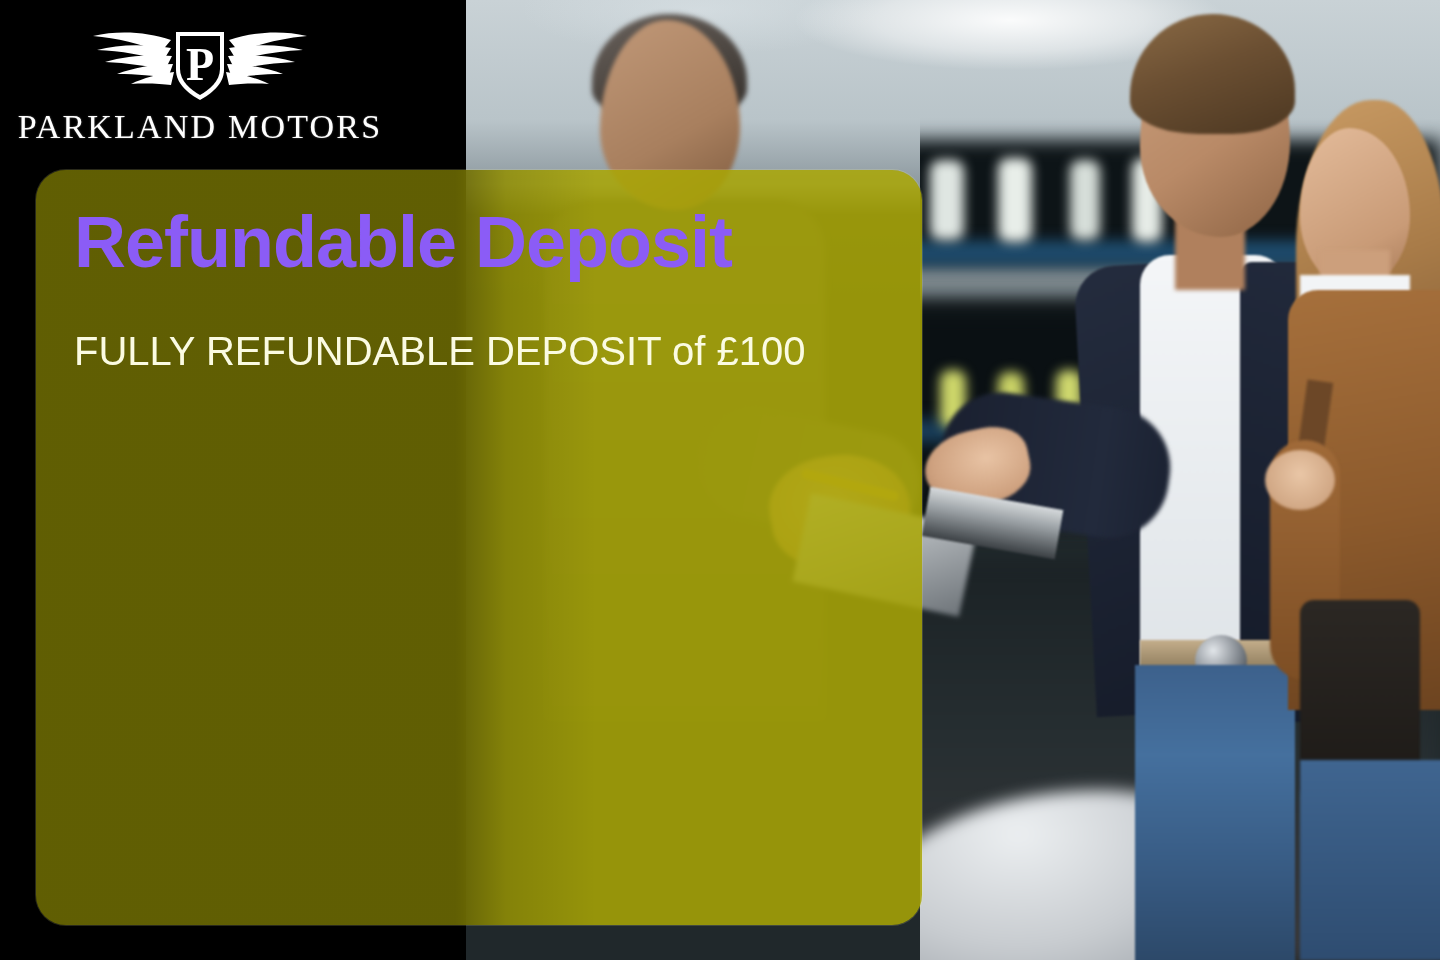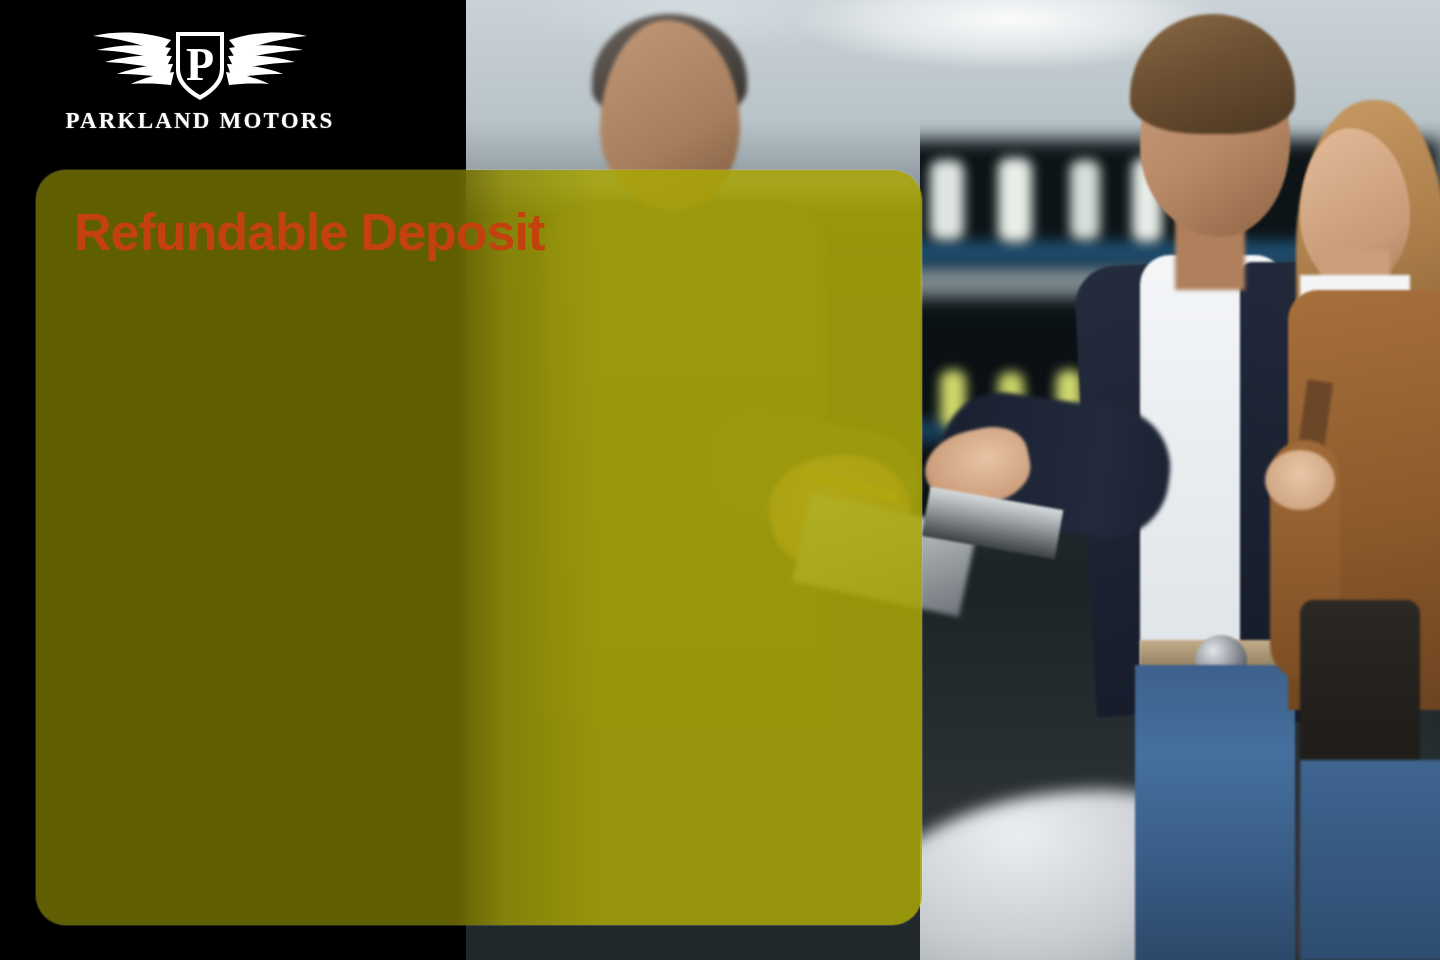--- a/index.html
+++ b/index.html
@@ -221,8 +221,8 @@
     margin-top: 2px;
     color: #ffffff;
     font-family: "Liberation Serif", serif;
-    font-weight: 700;
-    font-size: 23px;
+    font-weight: 400;
+    font-size: 34px;
     letter-spacing: 2.2px;
     white-space: nowrap;
     text-shadow: 0 0 2px rgba(255,255,255,.35);

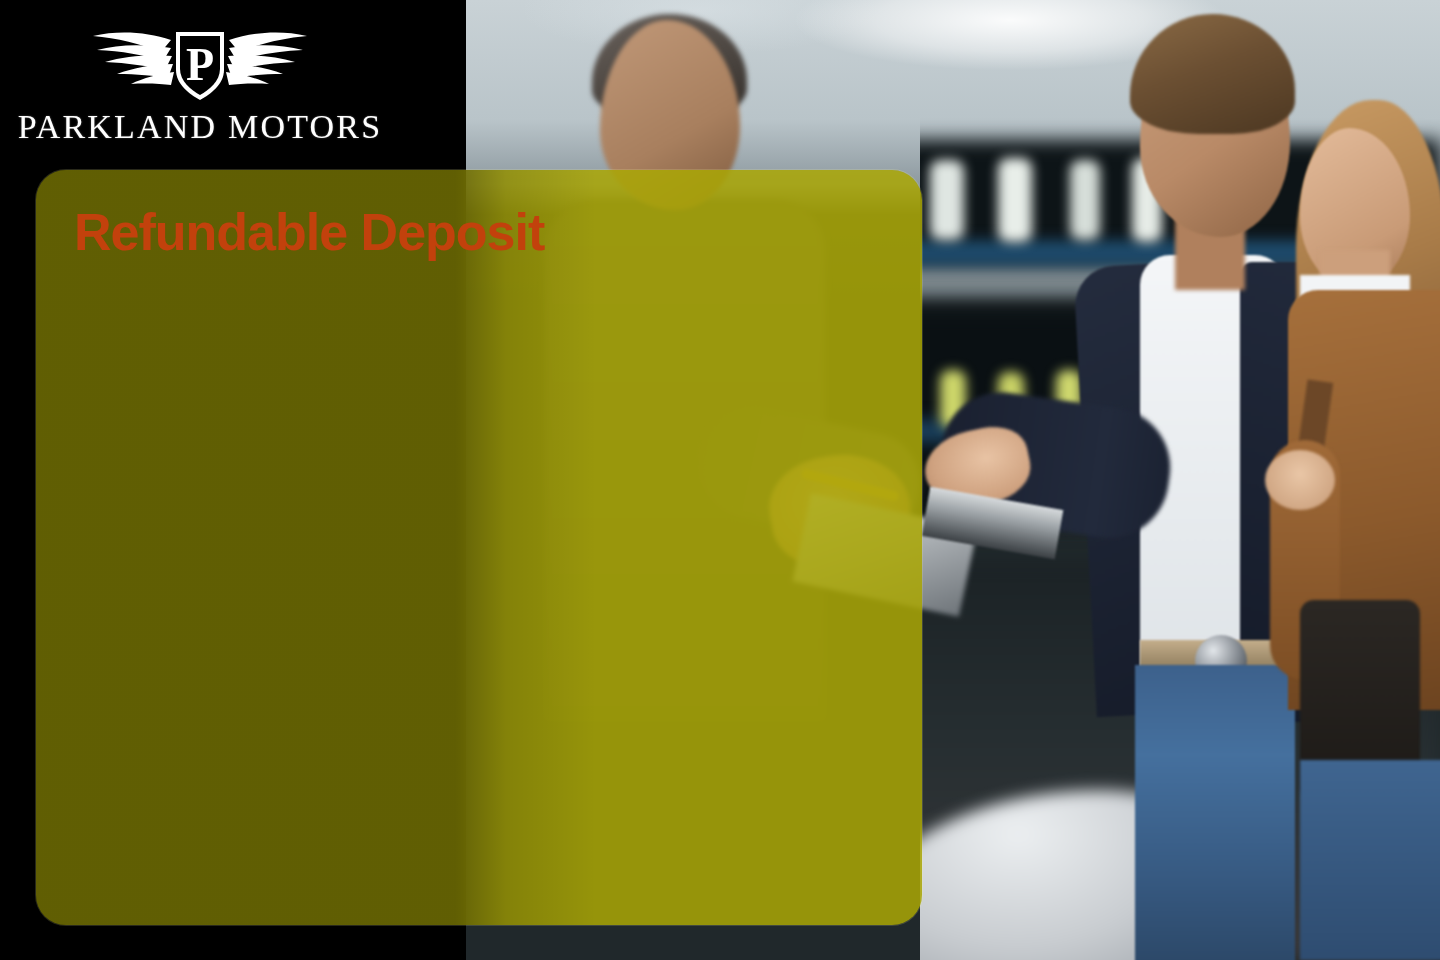--- a/index.html
+++ b/index.html
@@ -251,10 +251,10 @@
   .panel-inner { position: relative; z-index: 2; }
 
   .panel-title {
-    color: #c2410c;
+    color: #8b5cf6;
     font-family: "Liberation Sans", sans-serif;
     font-weight: 700;
-    font-size: 52px;
+    font-size: 72px;
     line-height: 1.0;
     letter-spacing: -1px;
     margin: 0 0 48px 0;

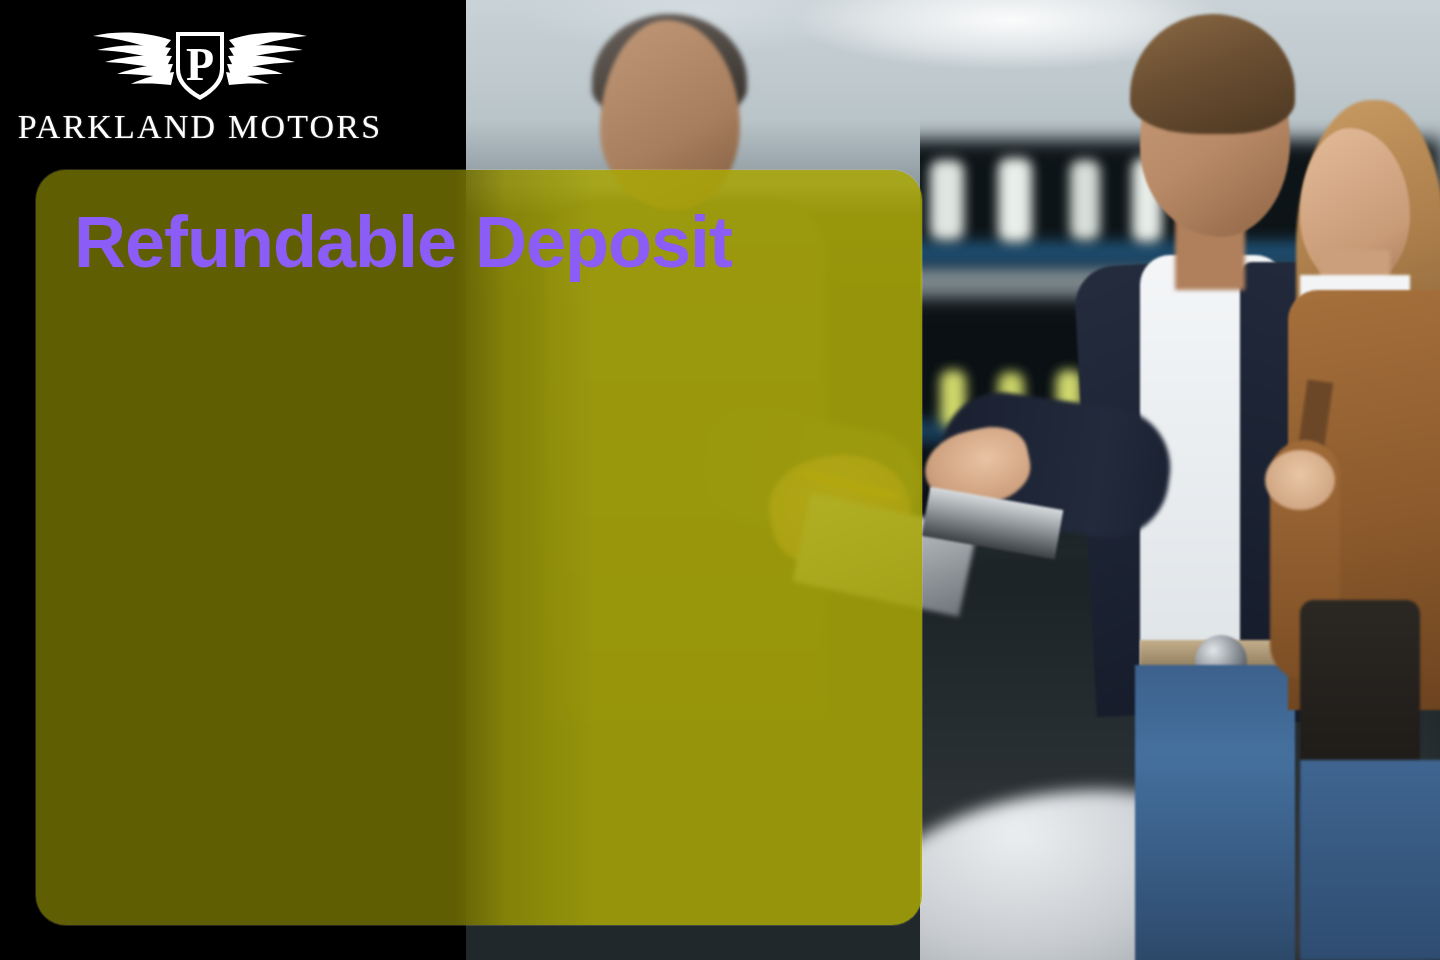--- a/index.html
+++ b/index.html
@@ -367,6 +367,7 @@
   <div class="info-panel">
     <div class="panel-inner">
       <h1 class="panel-title">Refundable Deposit</h1>
+      <p class="panel-sub">FULLY REFUNDABLE DEPOSIT of £100</p>
       <div class="panel-gap"></div>
     </div>
   </div>

